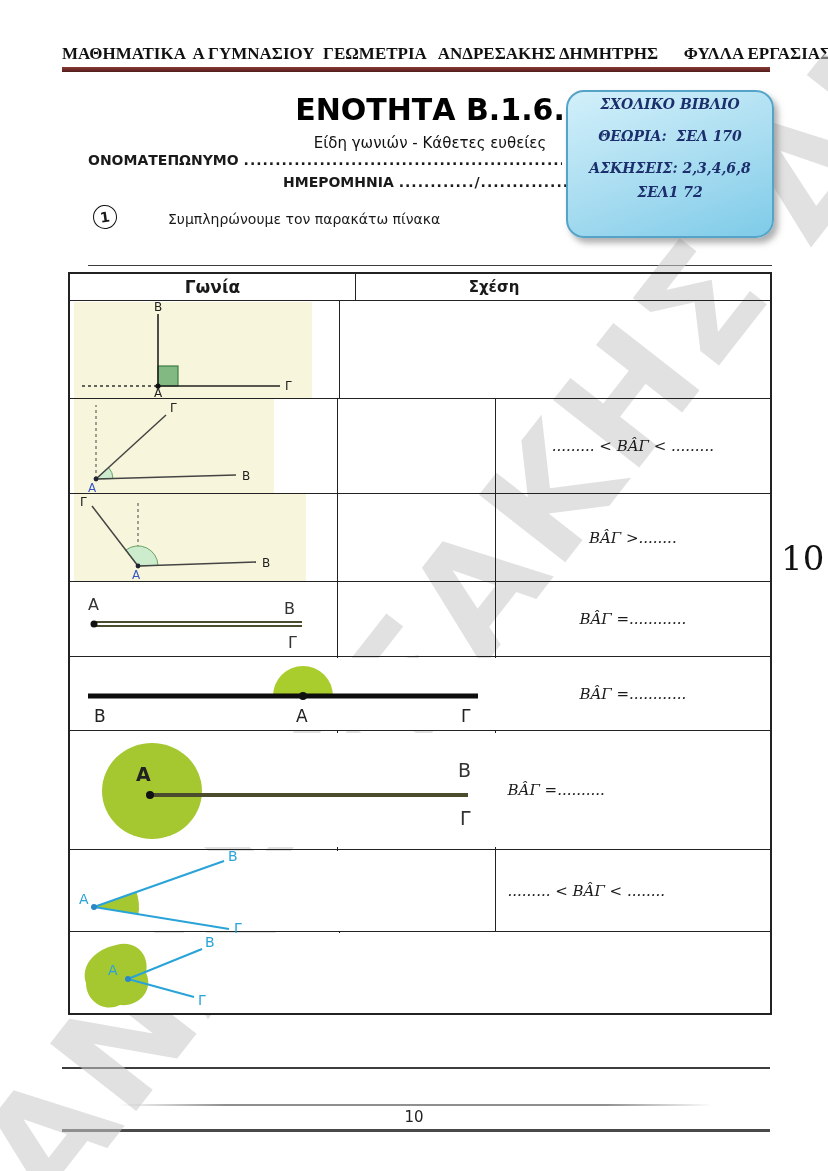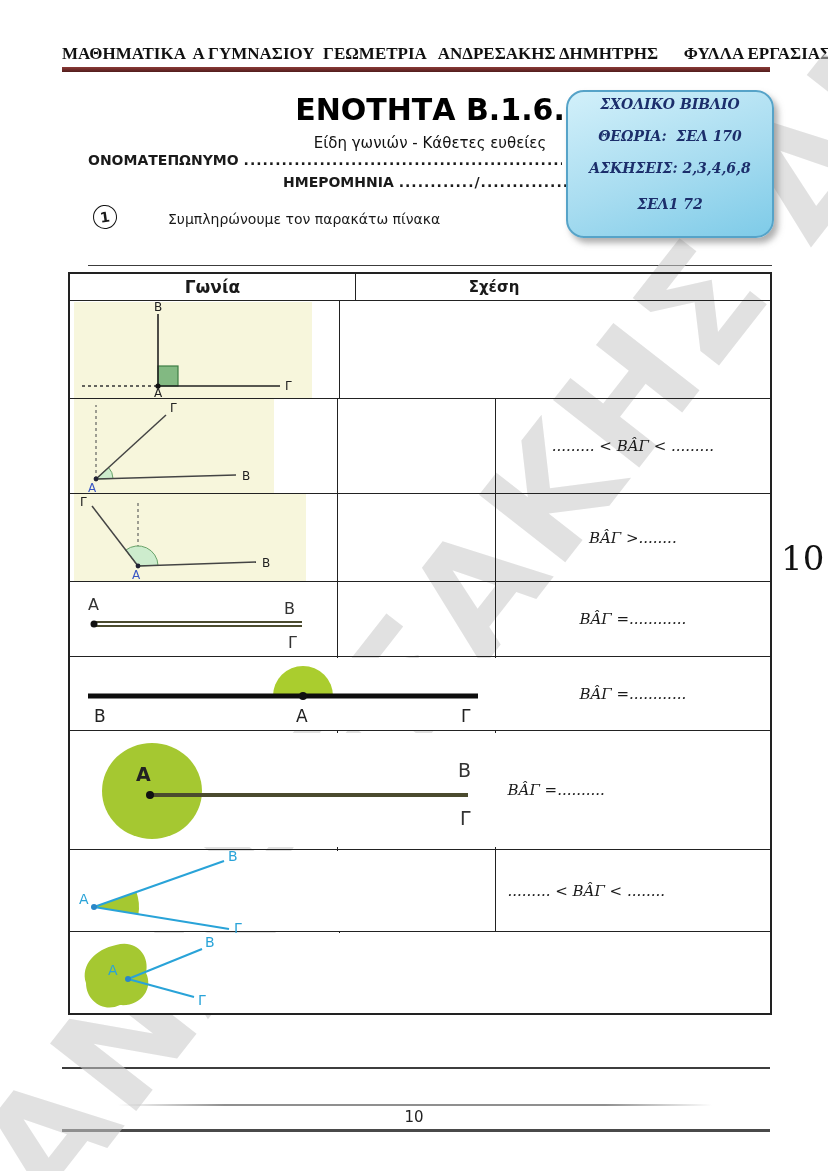--- a/index.html
+++ b/index.html
@@ -34,7 +34,7 @@
   .info-box .l1{margin-top:4px;}
   .info-box .l2{margin-top:16px;white-space:pre;}
   .info-box .l3{margin-top:16px;}
-  .info-box .l4{margin-top:20px;font-style:italic;}
+  .info-box .l4{margin-top:8px;font-style:italic;}
 
   
   .ex-badge{position:absolute;left:93px;top:205px;width:22px;height:22px;border:1.6px solid #111;

